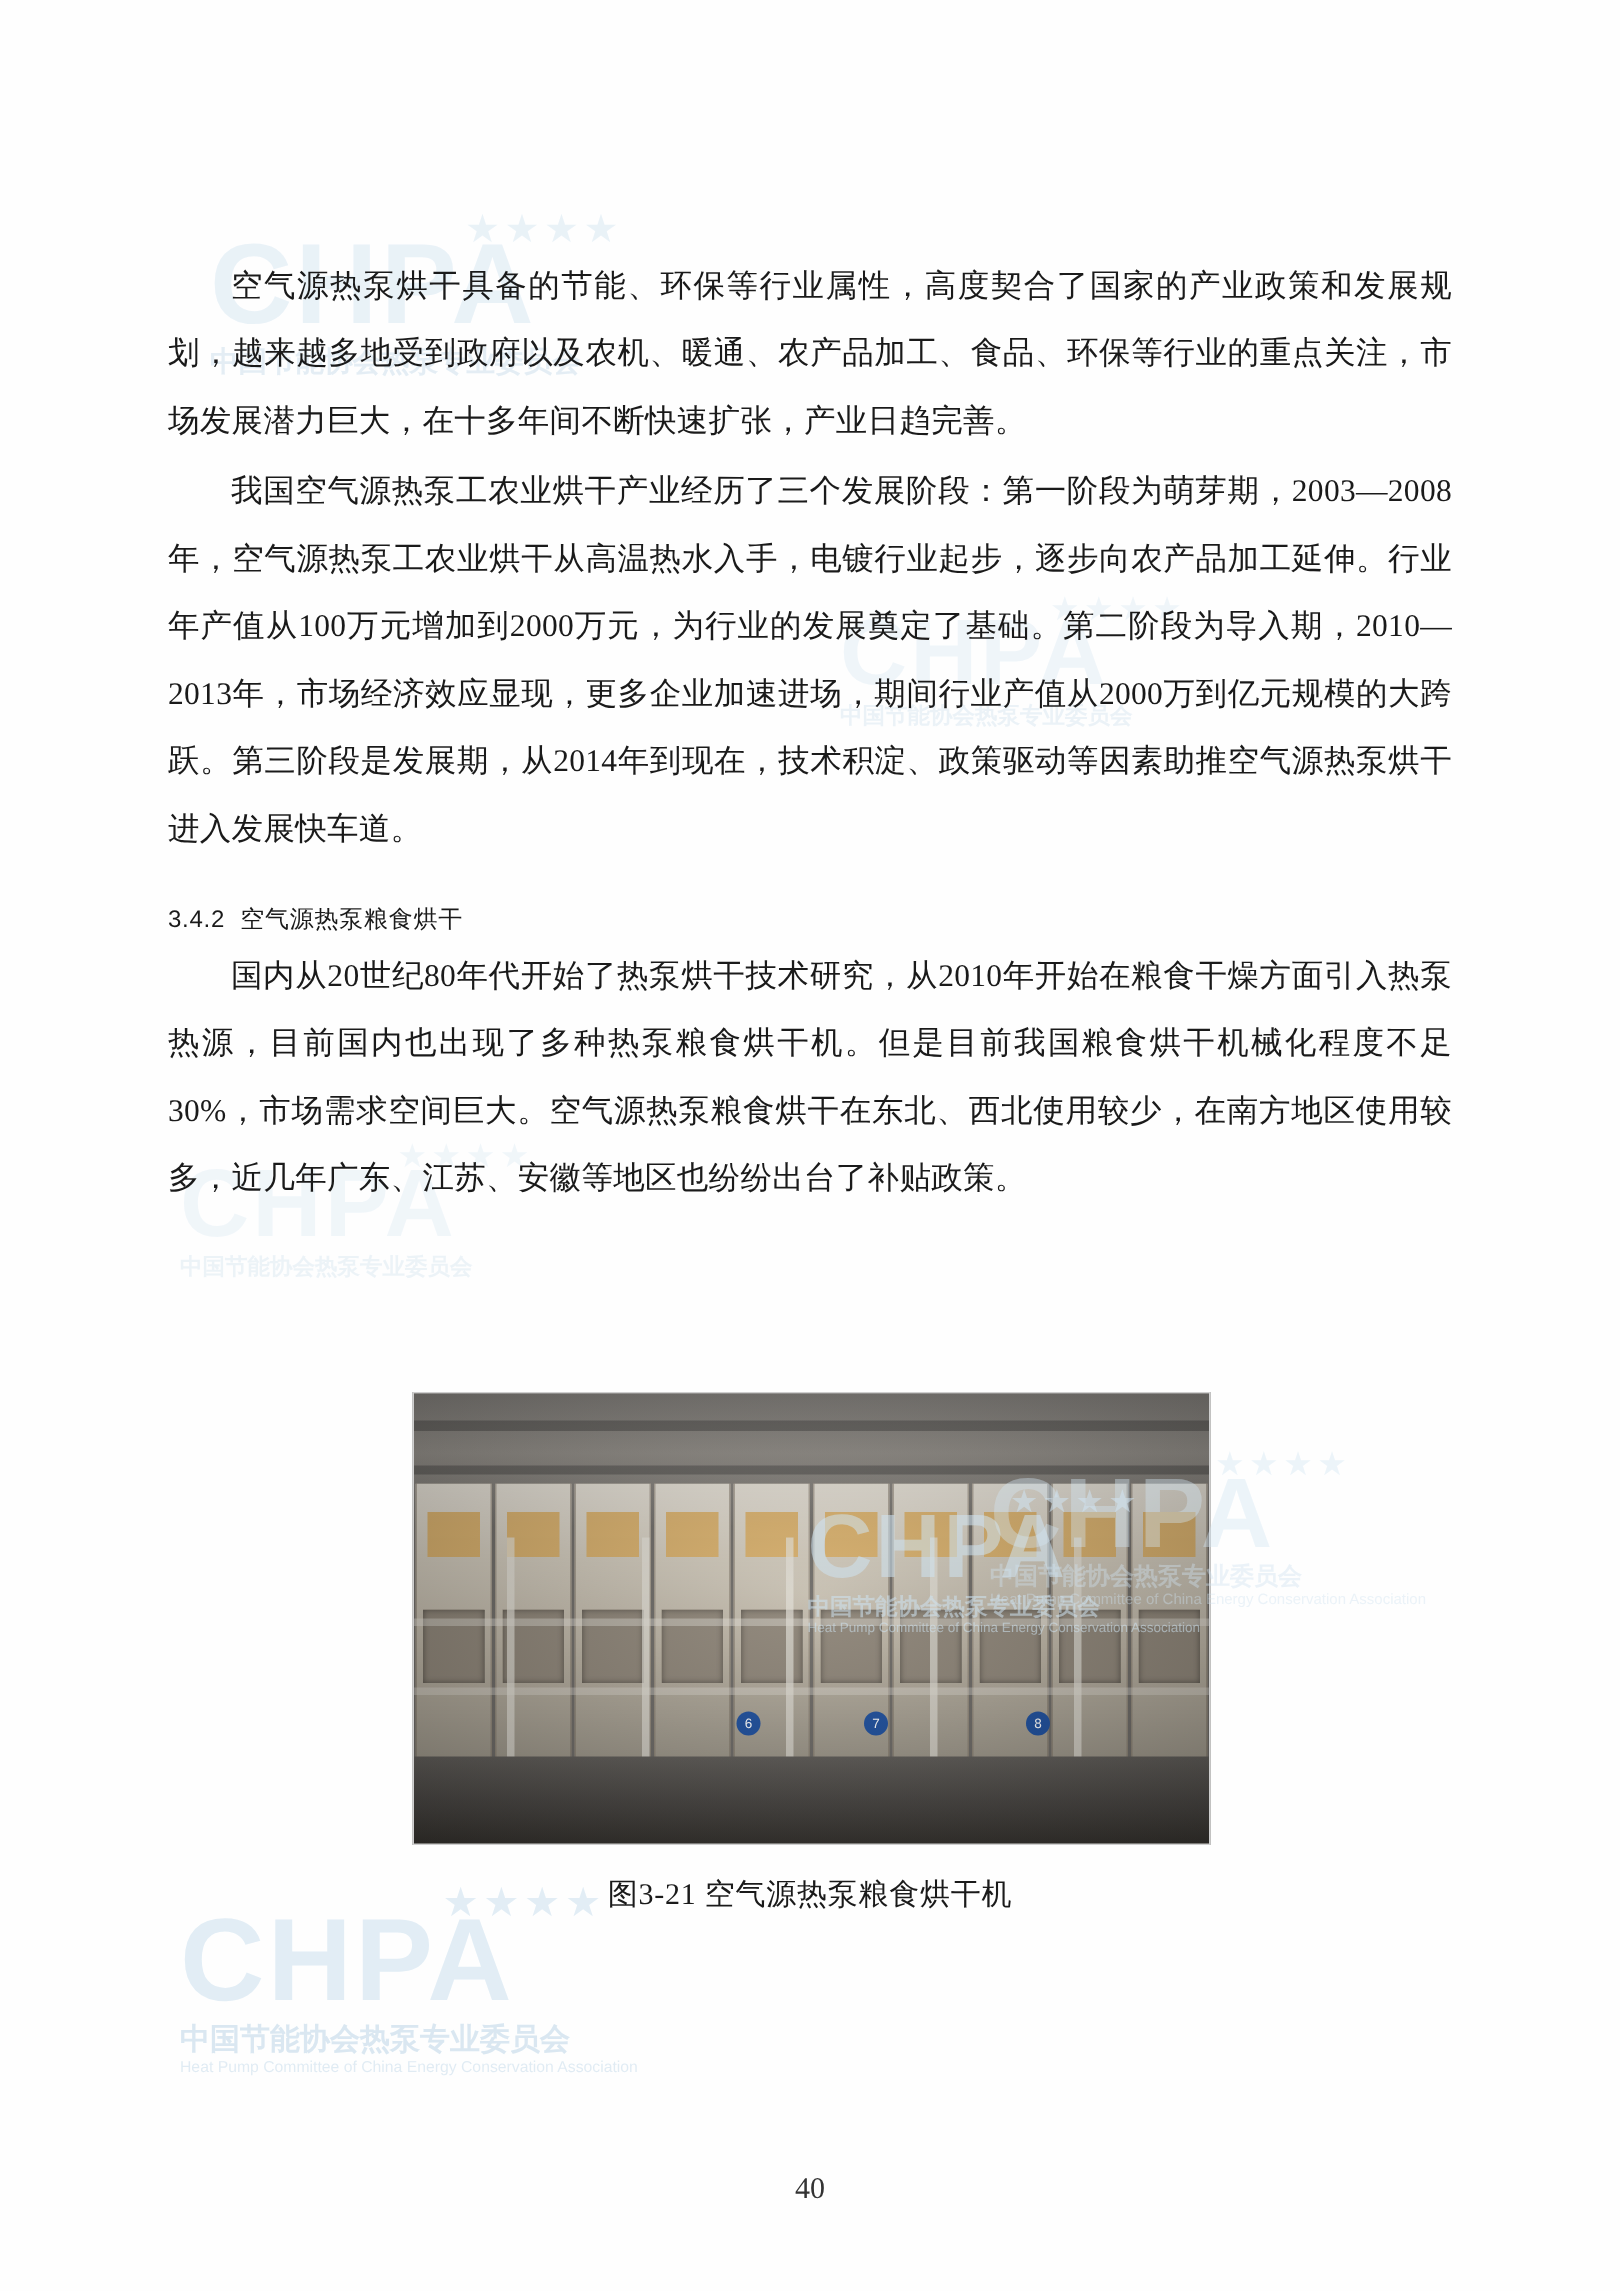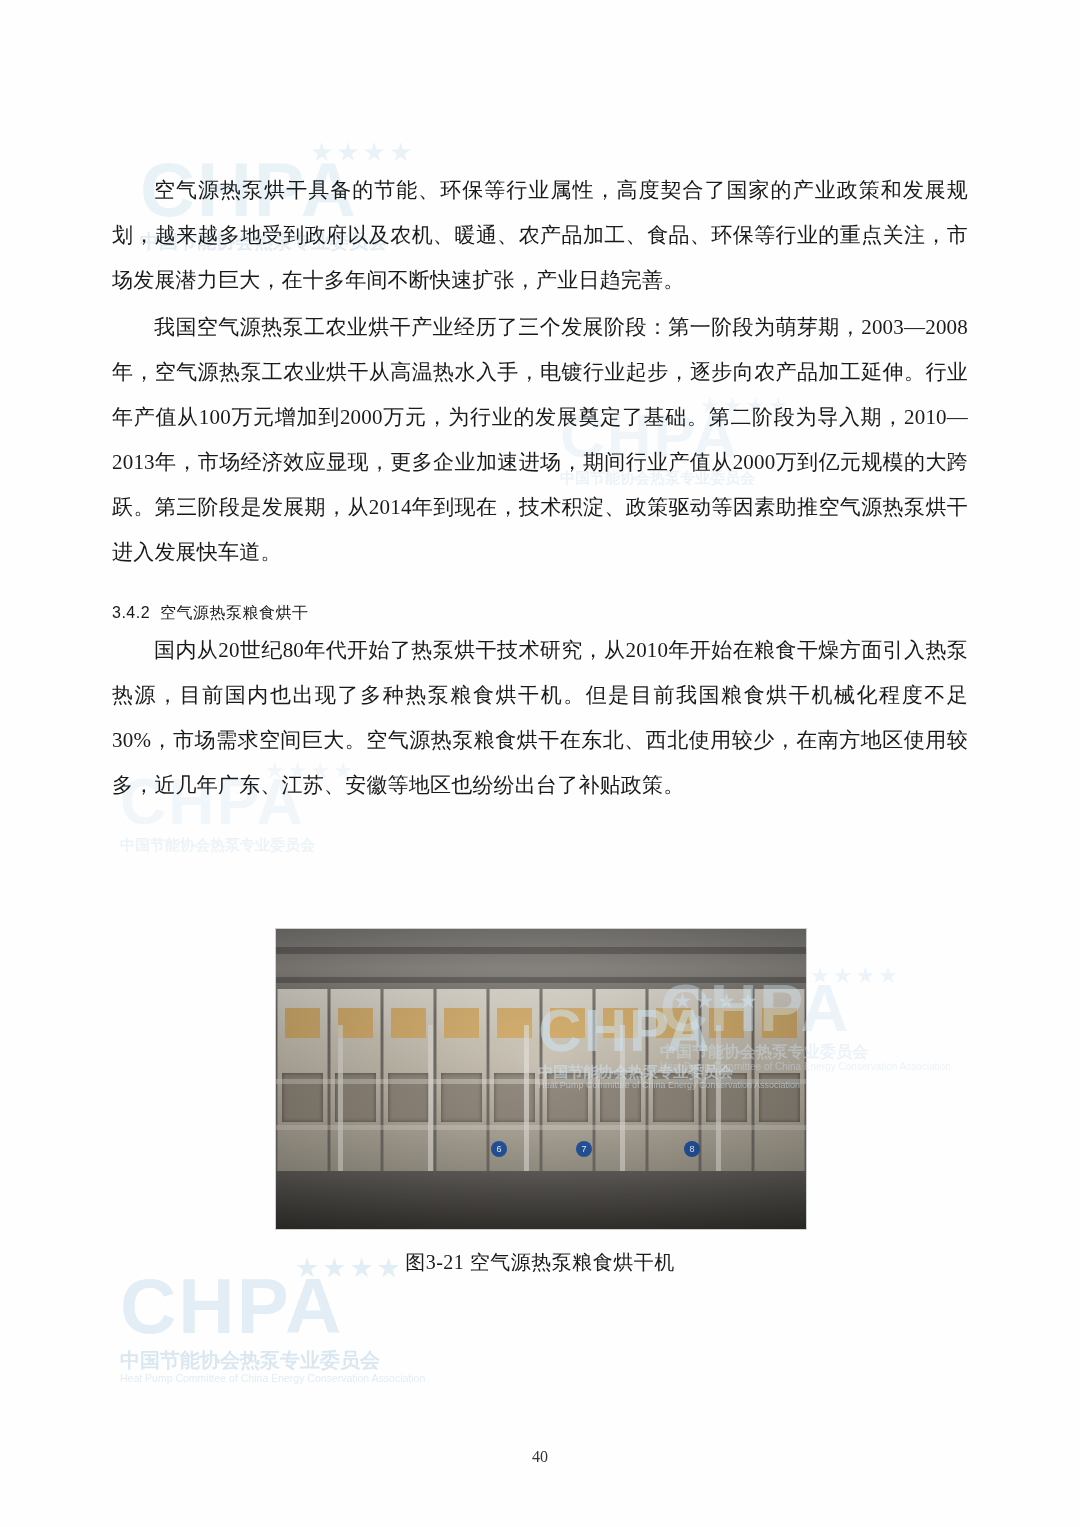--- a/index.html
+++ b/index.html
@@ -198,7 +198,7 @@
     left: 0; right: 0;
     top: 1448px;
     text-align: center;
-    font-size: 16px;
+    font-size: 20px;
     font-family: "Liberation Serif", serif;
     color: #333;
   }

